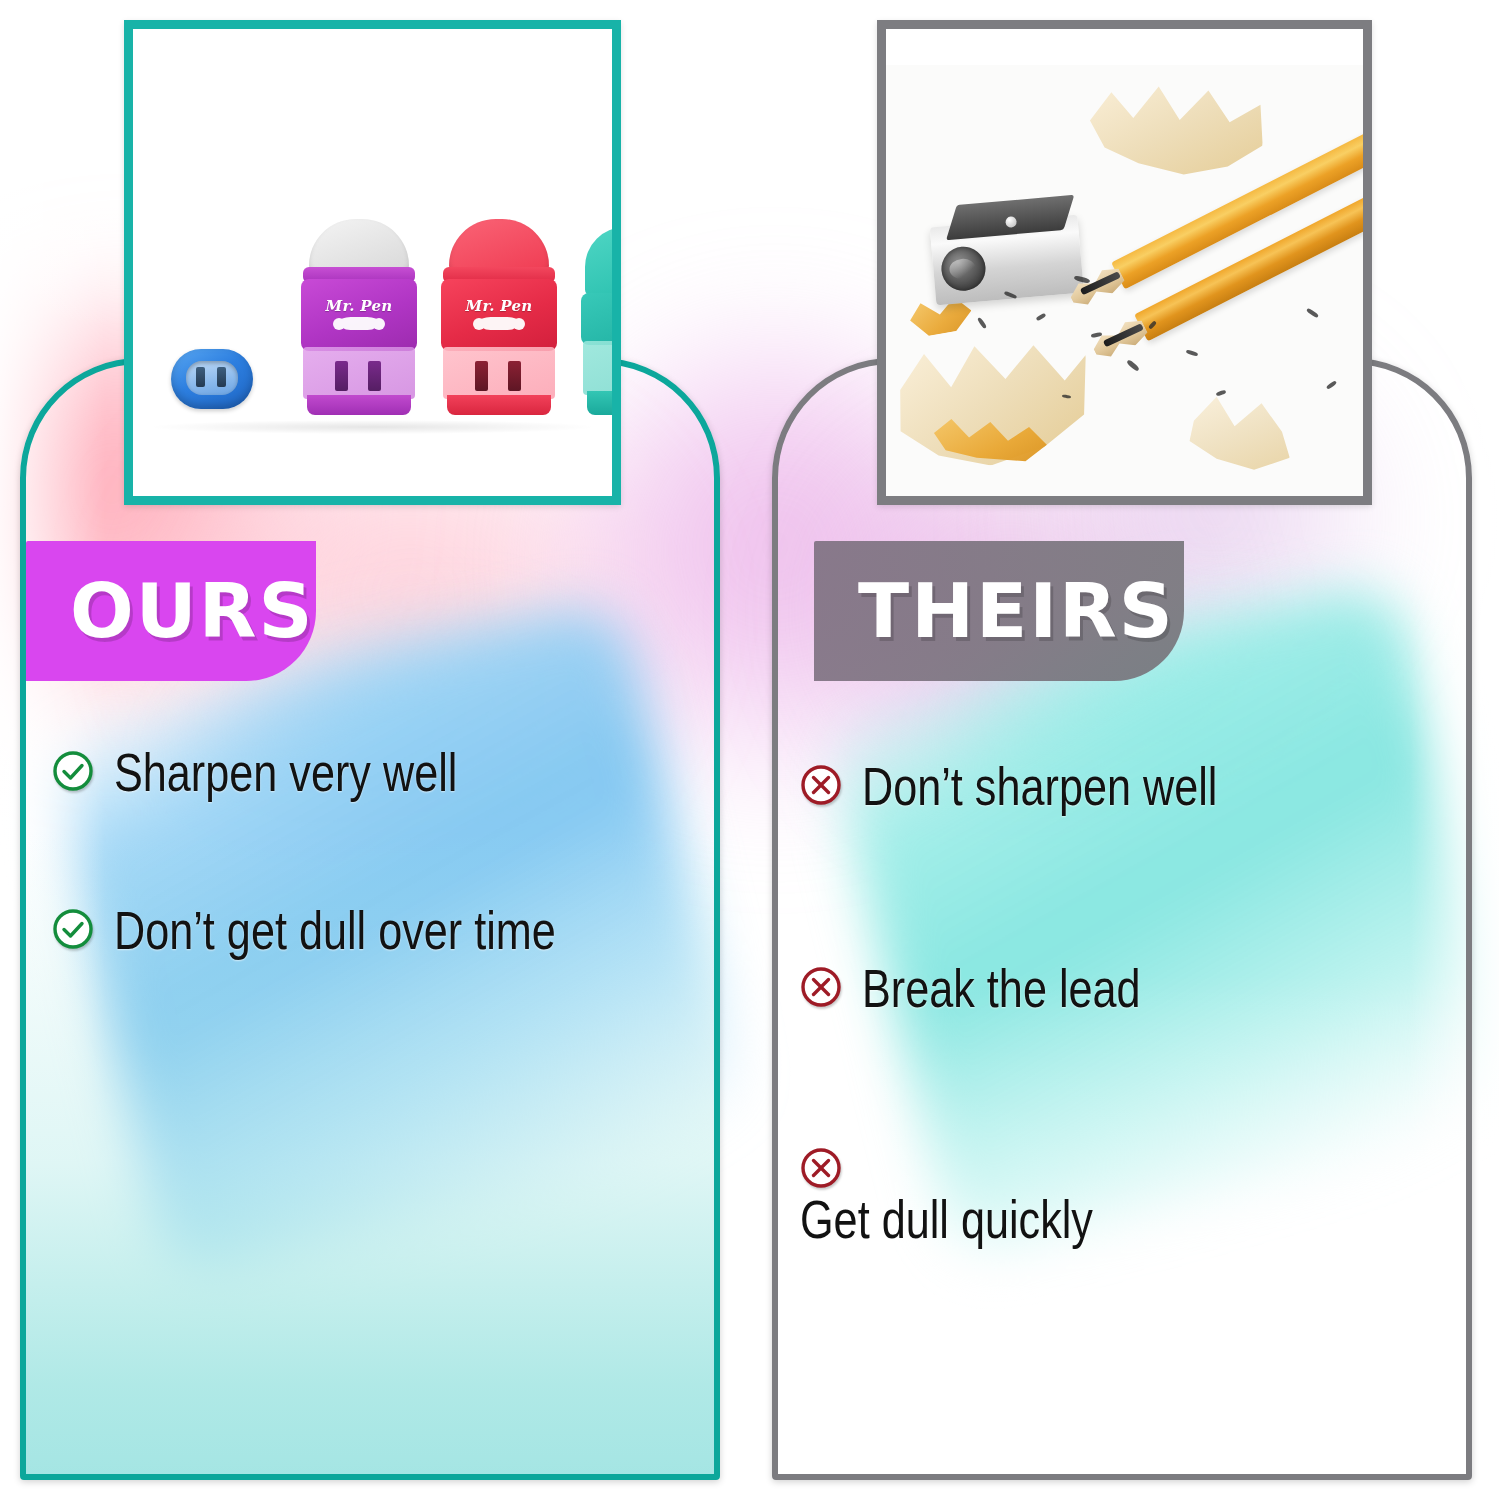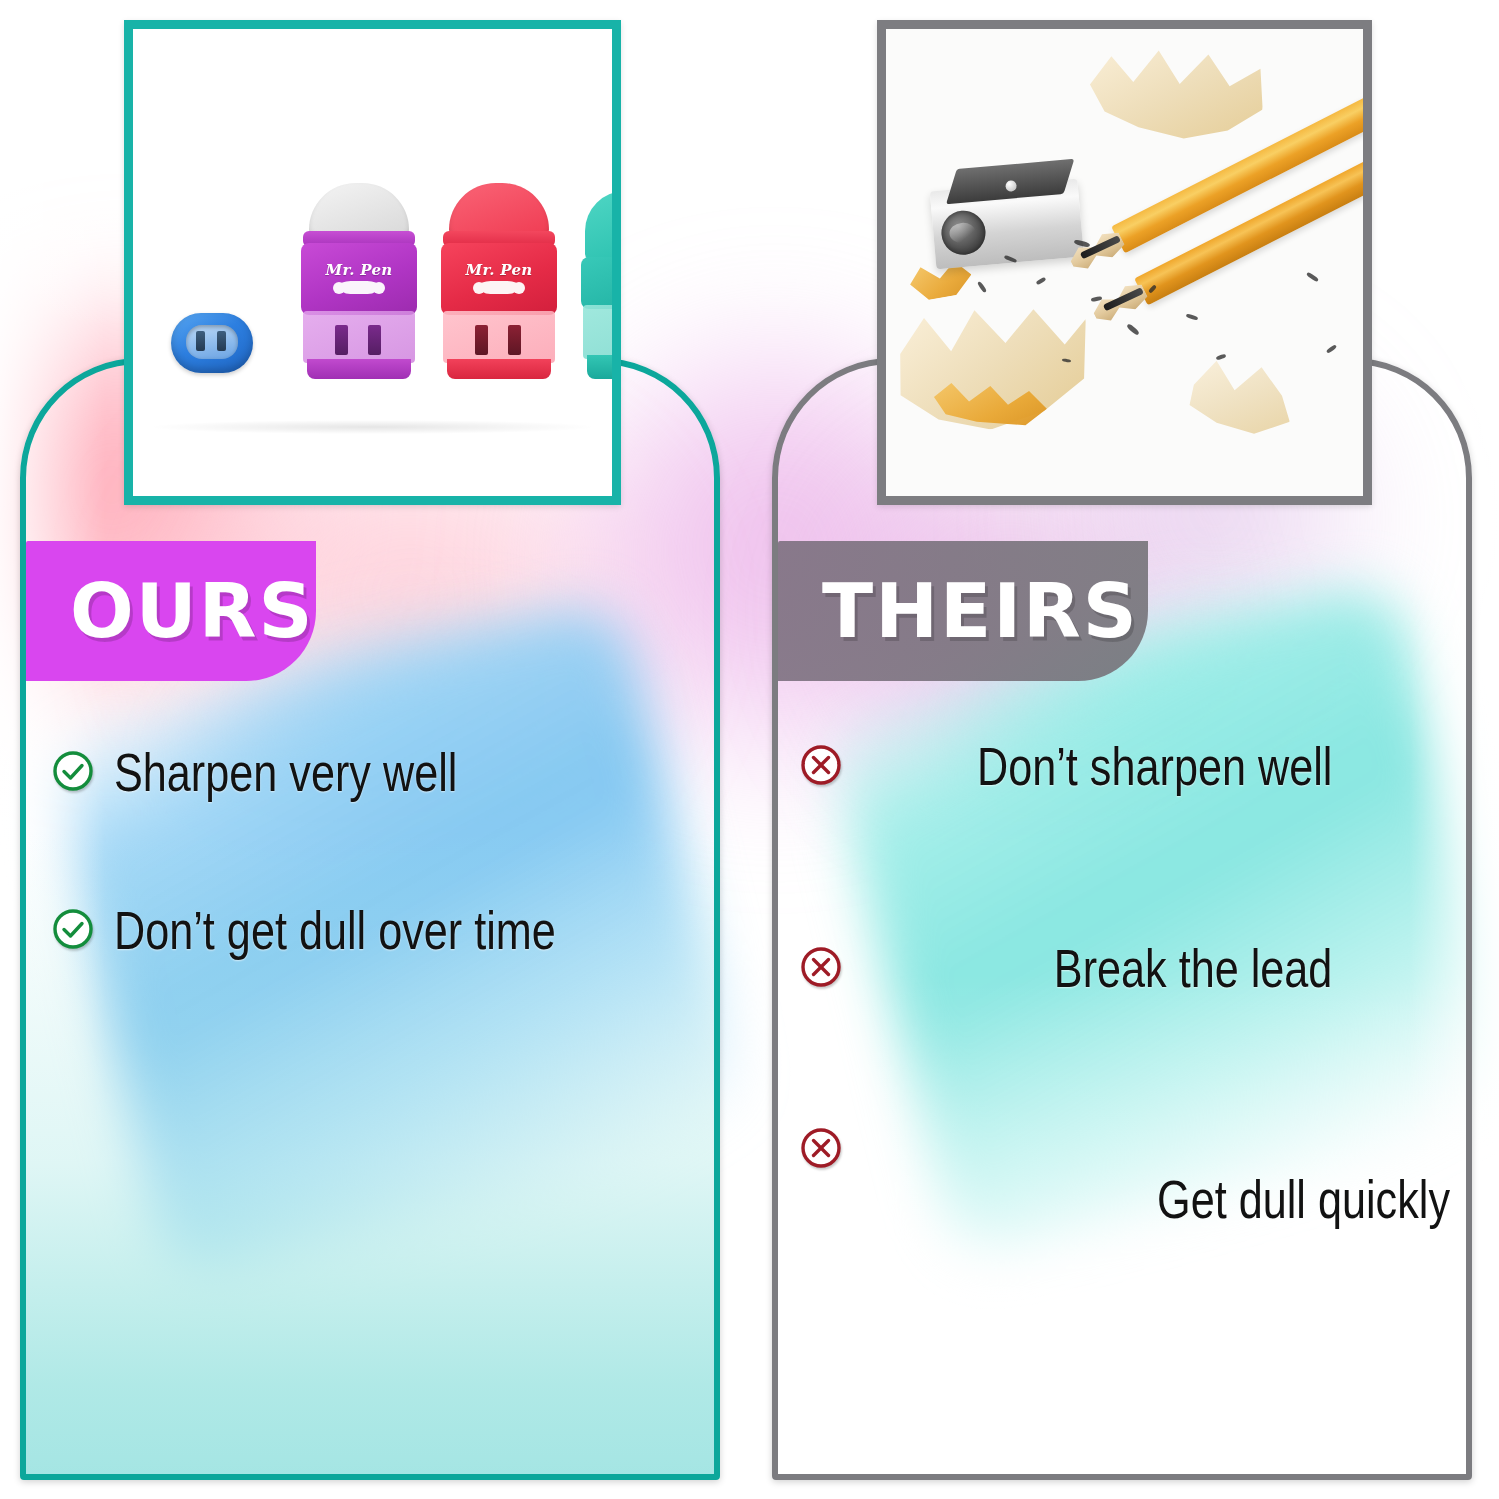--- a/index.html
+++ b/index.html
@@ -142,7 +142,7 @@
     border-color: #7d7d81;
     box-shadow: 0 2px 6px rgba(0,0,0,.12);
   }
-  .photo-inner { position: absolute; inset: 0; background: #fff; overflow: hidden; }
+  .photo-inner { position: absolute; inset: 0; background: #fff; overflow: hidden; margin-top: 36px; }
 
   
   .prod-row {

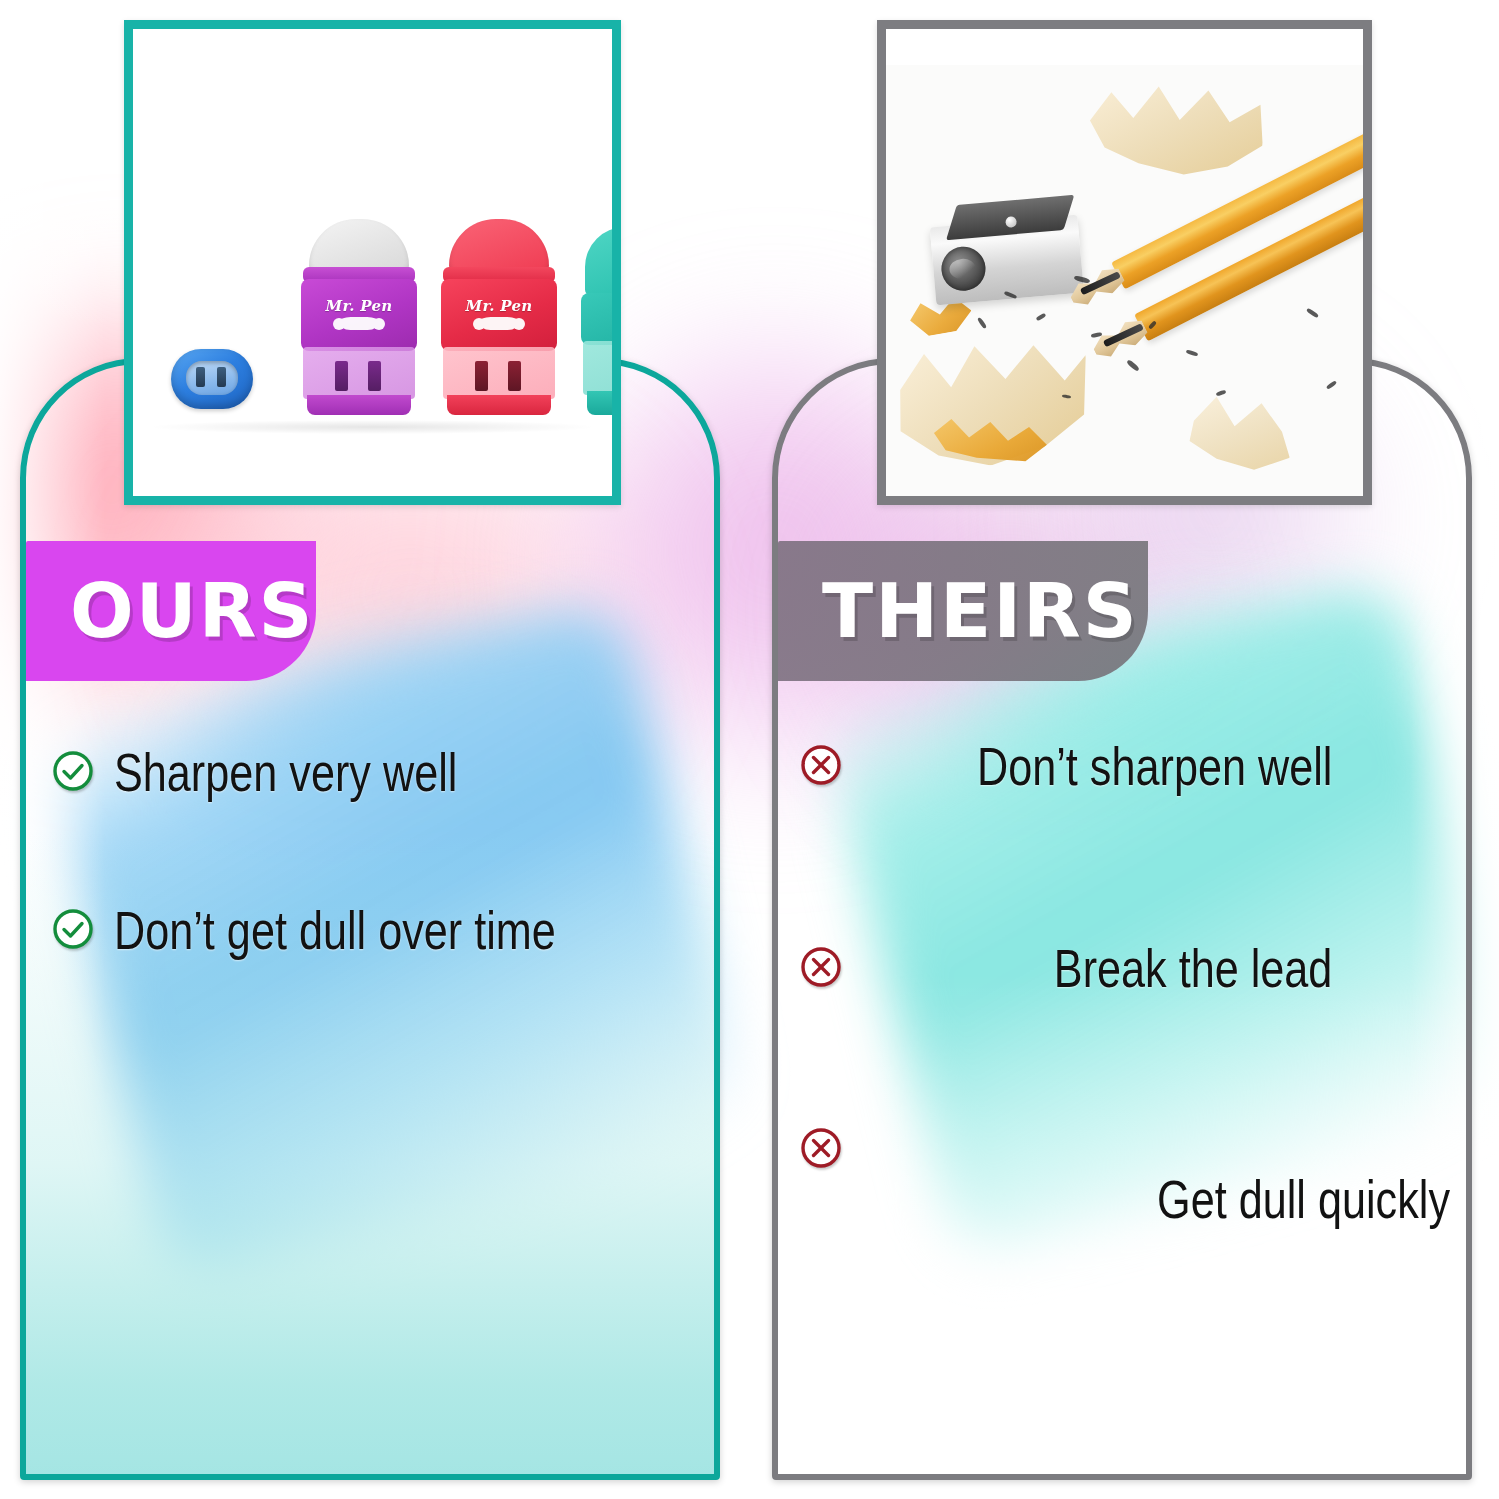--- a/index.html
+++ b/index.html
@@ -380,7 +380,7 @@
     background: #d946ef;
   }
   #banner-theirs {
-    left: 778px; top: 541px; width: 370px;
+    left: 814px; top: 541px; width: 370px;
     background: linear-gradient(to right, rgba(122,110,125,.88), rgba(120,118,124,.92));
   }
   .banner-text {

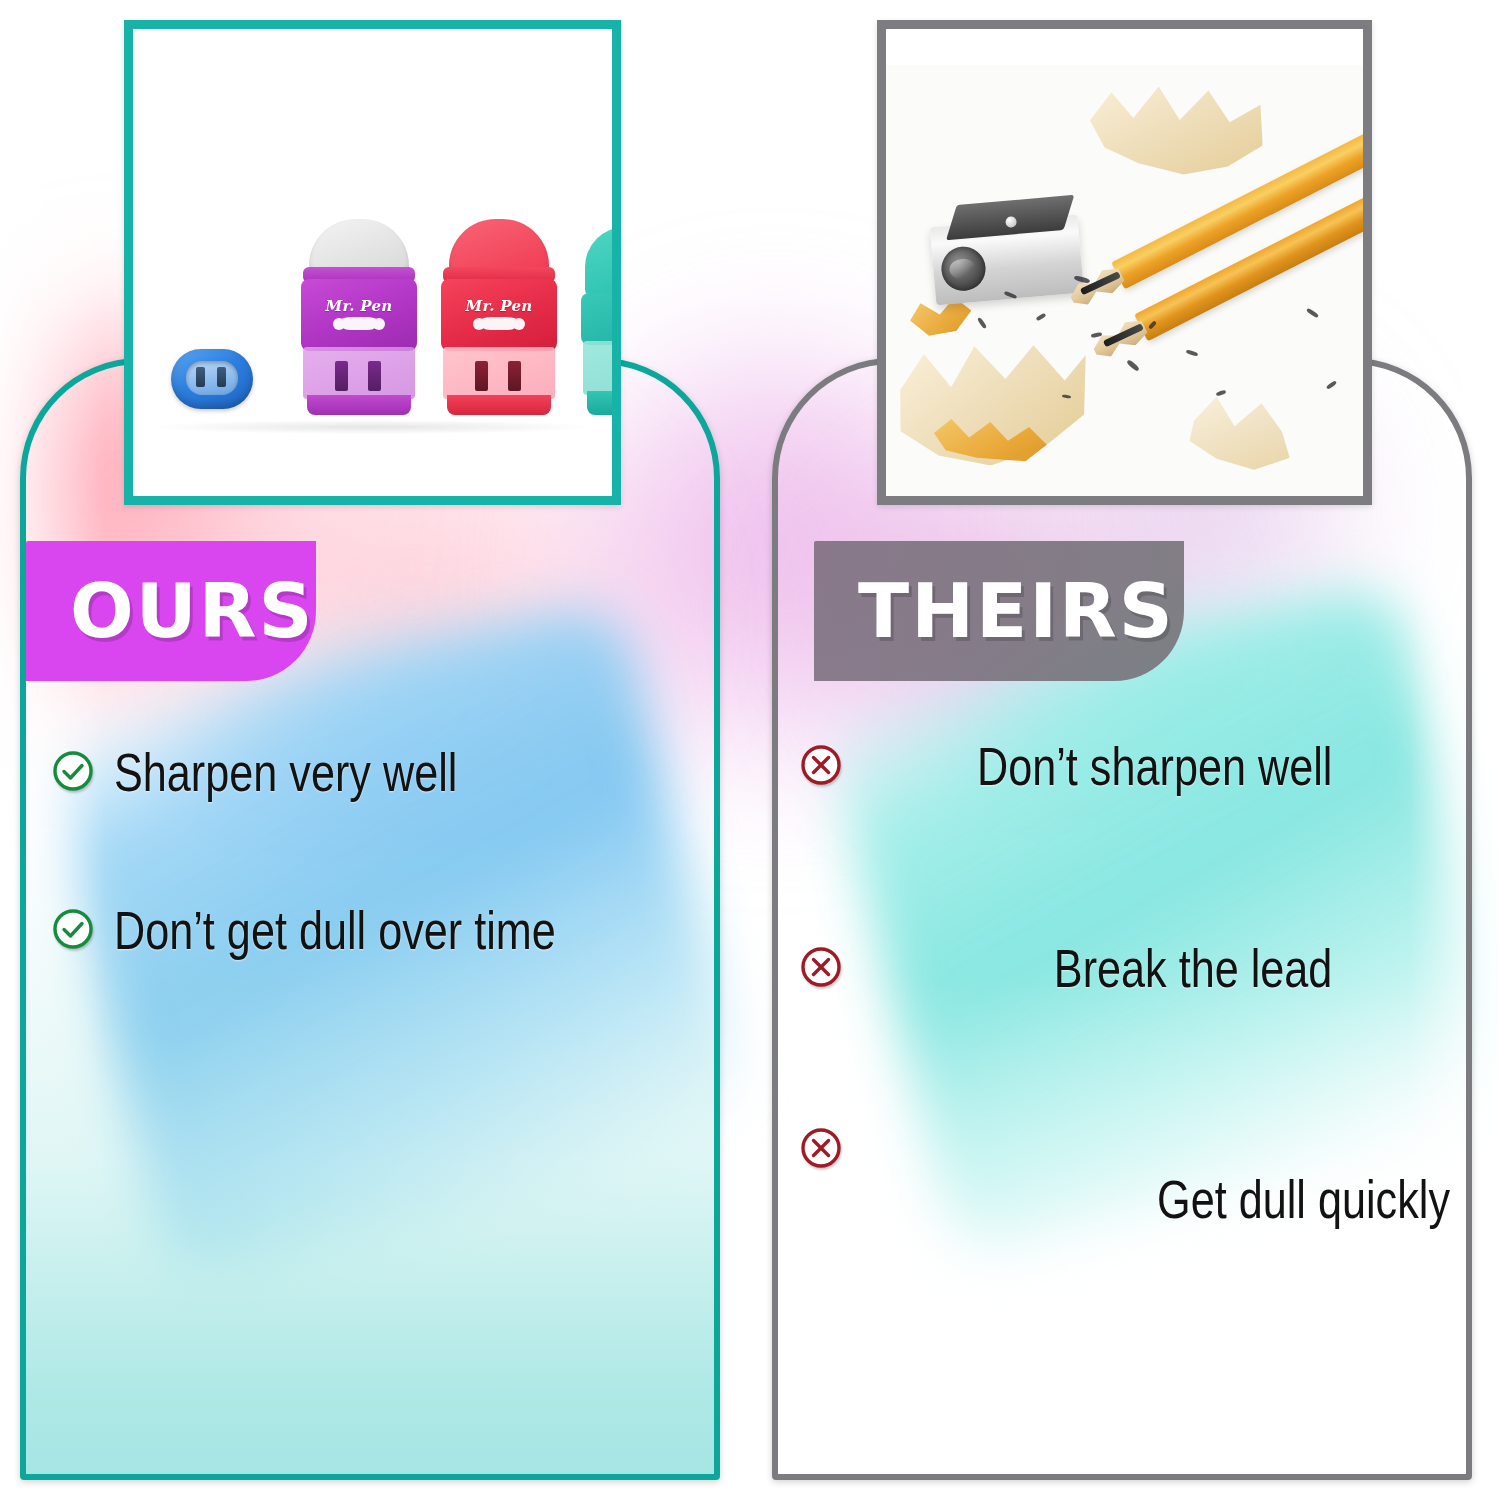--- a/index.html
+++ b/index.html
@@ -399,7 +399,7 @@
     z-index: 7;
   }
   #list-ours   { left: 52px;  top: 742px; width: 660px; }
-  #list-theirs { left: 800px; top: 736px; width: 650px; text-align: right; }
+  #list-theirs { left: 800px; top: 756px; width: 650px; }
 
   .list-item {
     display: flex;

